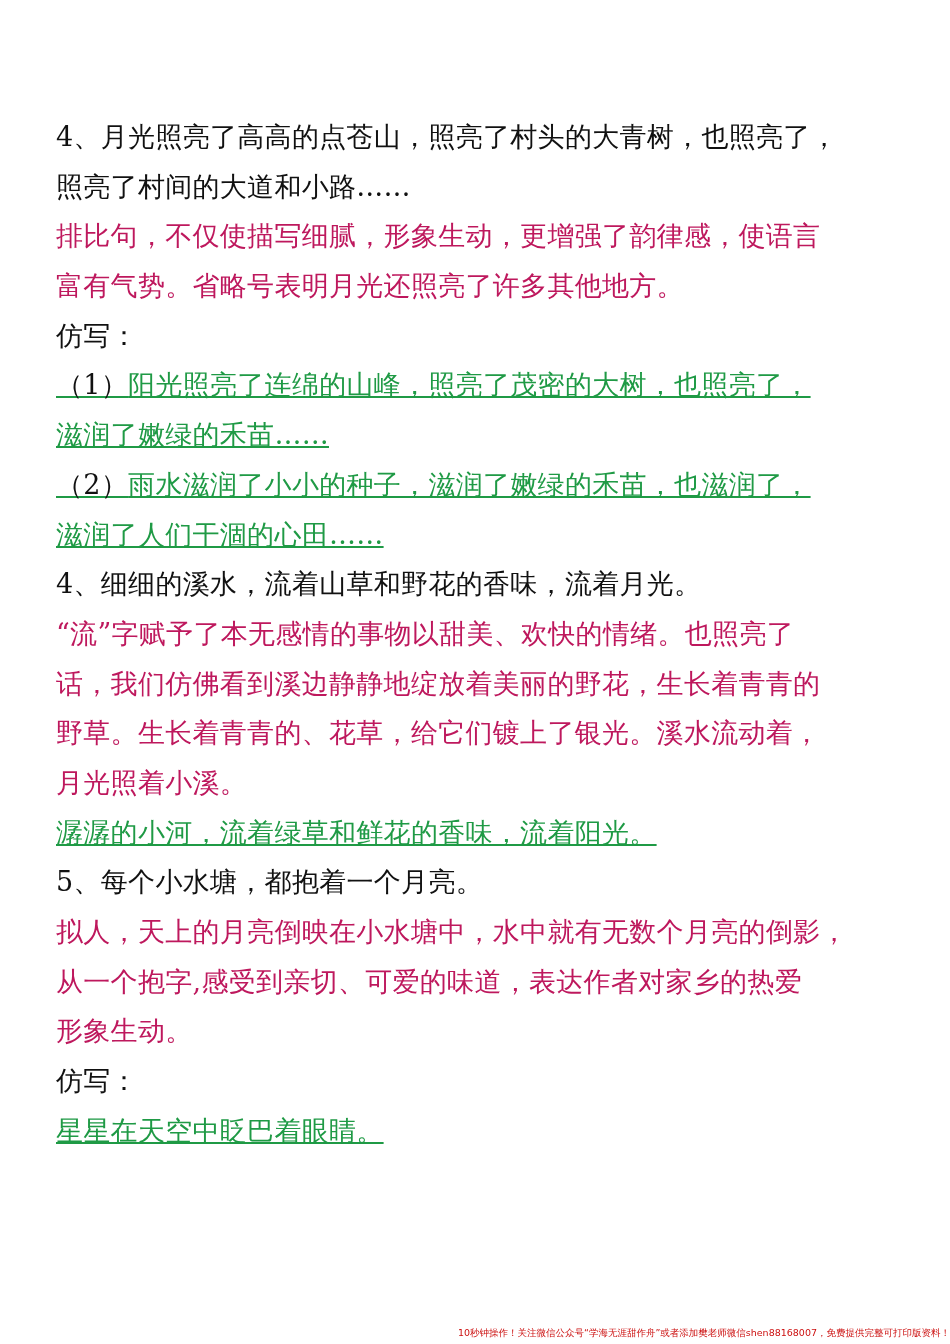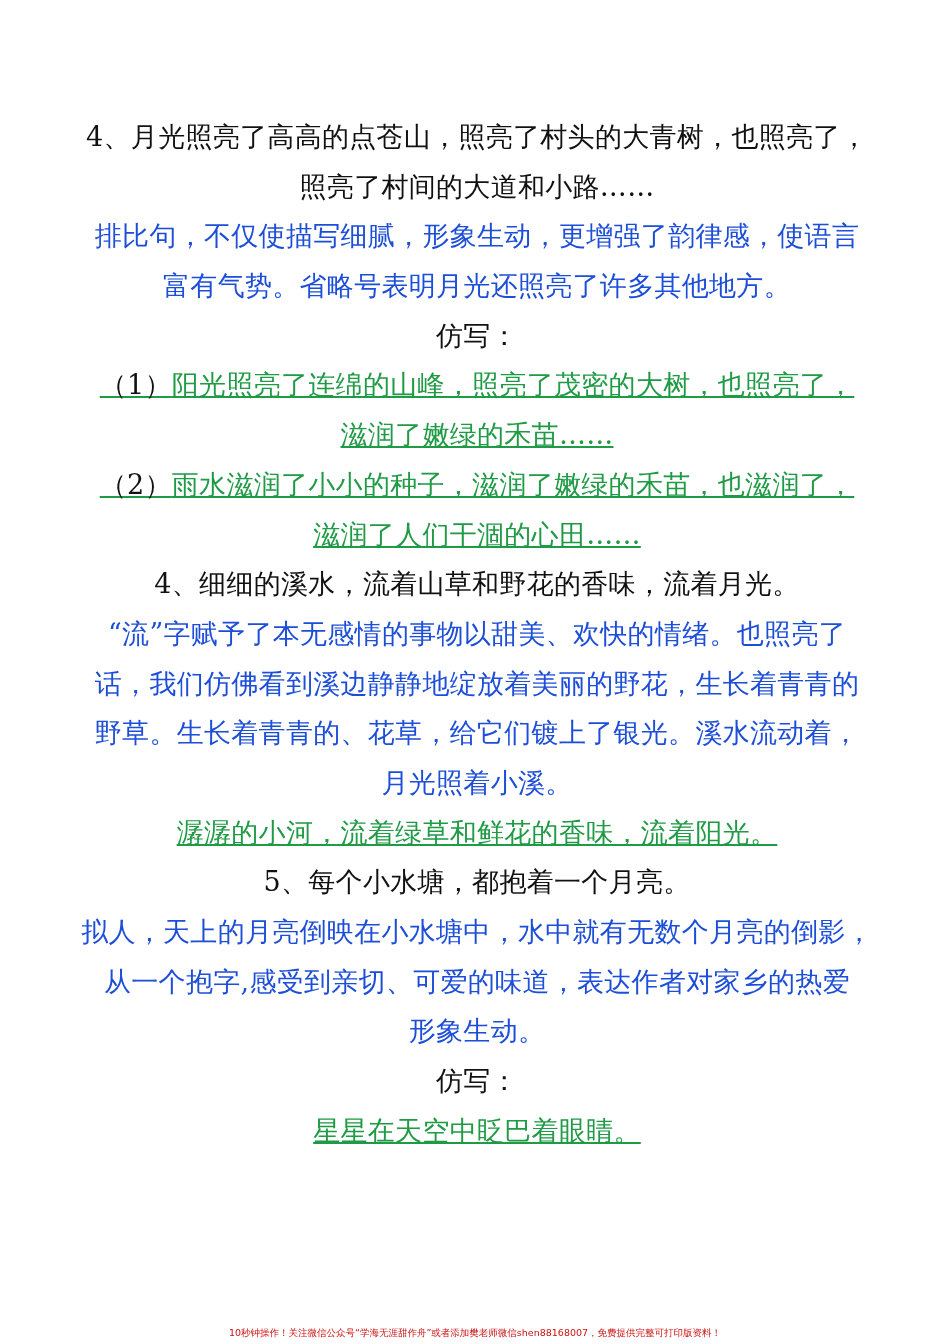--- a/index.html
+++ b/index.html
@@ -5,7 +5,7 @@
   html, body { margin: 0; padding: 0; background: #ffffff; }
   body { width: 950px; height: 1344px; position: relative; overflow: hidden;
          font-family: "DejaVu Serif", "Liberation Serif", serif; }
-  .page { position: absolute; left: 72px; top: 112px; width: 810px; text-align: center; }
+  .page { position: absolute; left: 56px; top: 112px; width: 810px; }
   .line { font-size: 27px; line-height: 49.7px; height: 49.7px; white-space: nowrap; letter-spacing: 0.3px; }
   .black { color: #111111; }
   .red { color: #1d4ed8; }

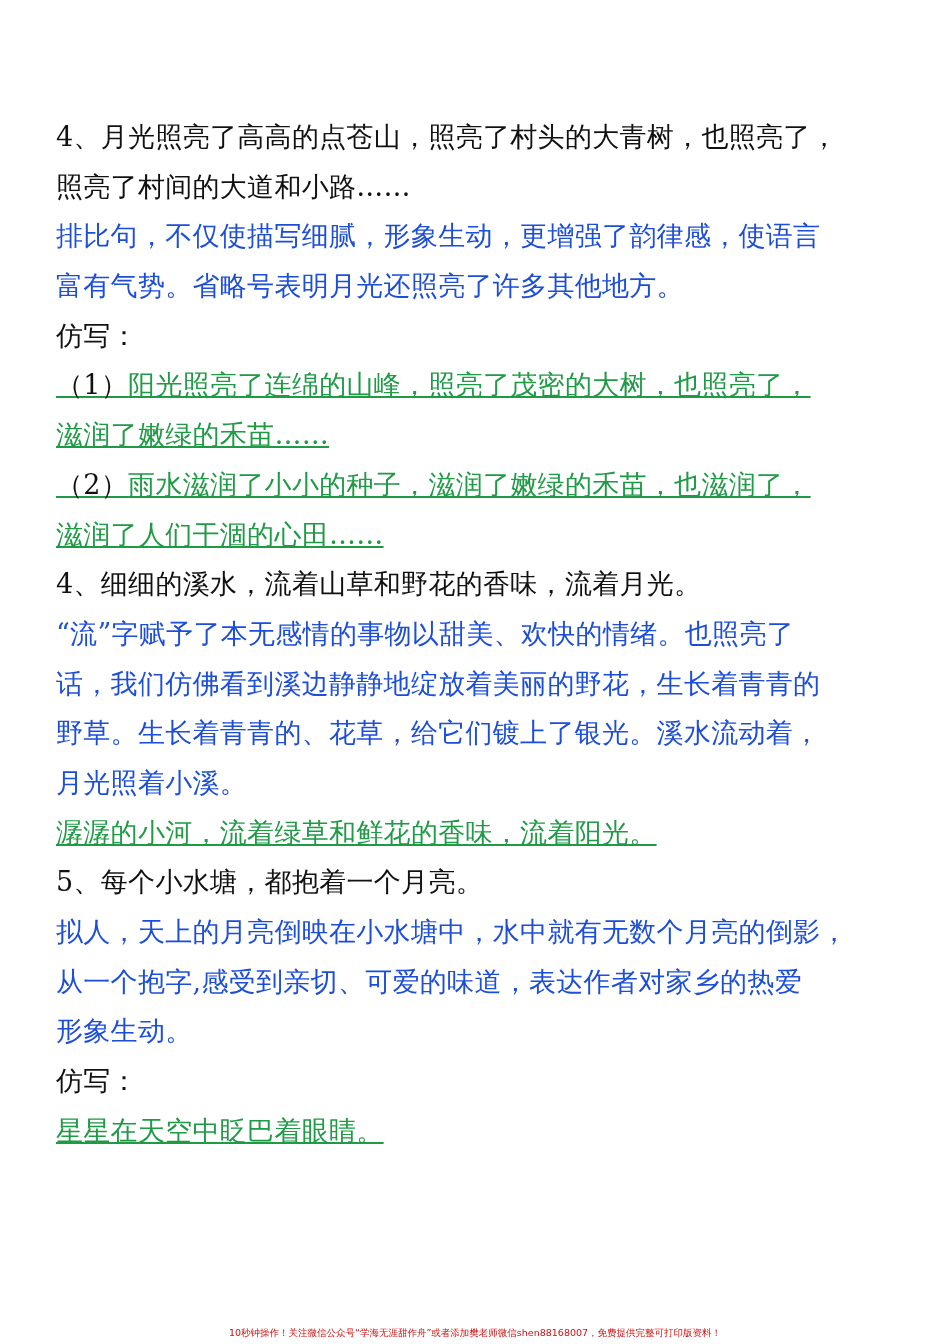--- a/index.html
+++ b/index.html
@@ -8,7 +8,7 @@
   .page { position: absolute; left: 56px; top: 112px; width: 810px; }
   .line { font-size: 27px; line-height: 49.7px; height: 49.7px; white-space: nowrap; letter-spacing: 0.3px; }
   .black { color: #111111; }
-  .red { color: #1d4ed8; }
+  .red { color: #be185d; }
   .green { color: #1f9a45; text-decoration: underline; }
   .num { color: #111111; }
   .footer { position: absolute; left: 0; right: 0; top: 1327px; text-align: center;

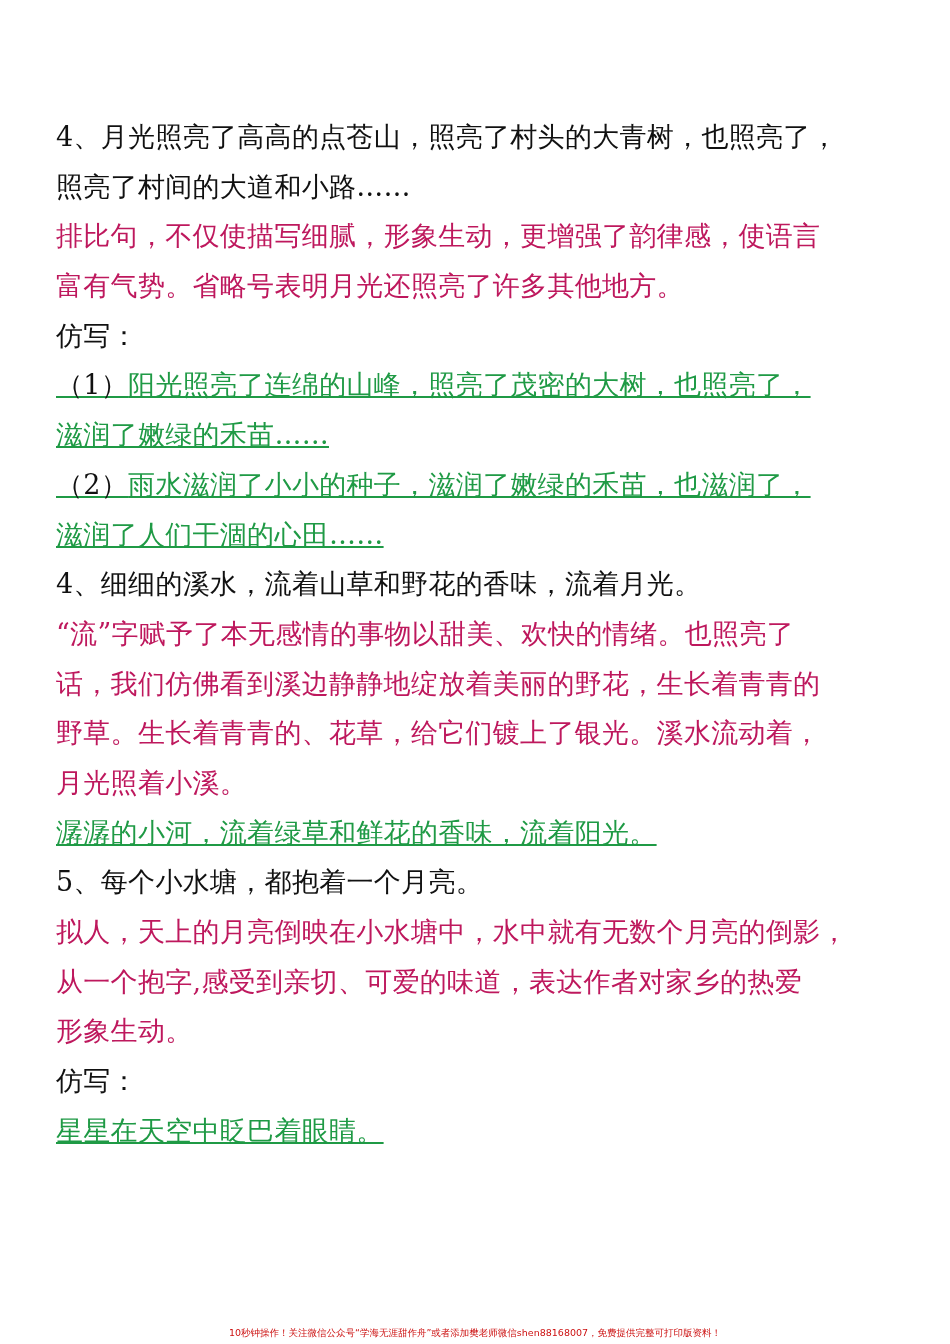--- a/index.html
+++ b/index.html
@@ -11,7 +11,7 @@
   .red { color: #be185d; }
   .green { color: #1f9a45; text-decoration: underline; }
   .num { color: #111111; }
-  .footer { position: absolute; left: 0; right: 0; top: 1327px; text-align: center;
+  .footer { position: absolute; left: 0; right: 0; top: 1327px; text-align: right;
             font-family: "DejaVu Sans", sans-serif; font-size: 9.5px; color: #cc1010; }
 </style>
 </head>

